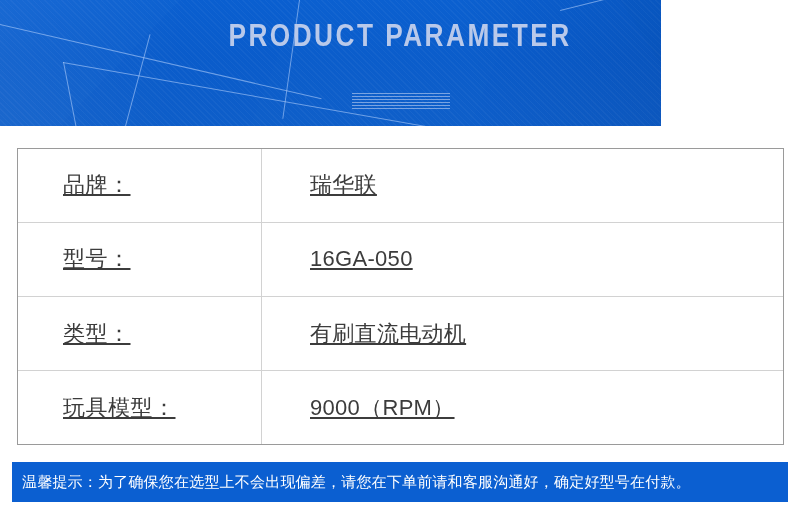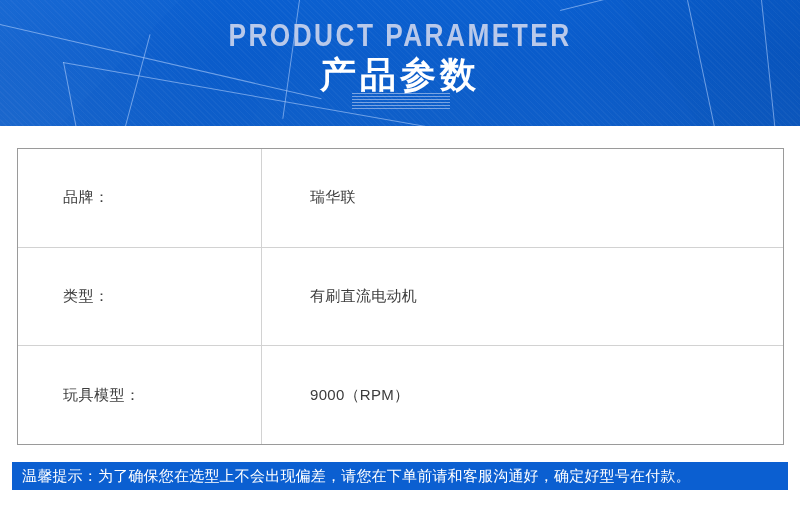--- a/index.html
+++ b/index.html
@@ -25,7 +25,7 @@
     position: absolute;
     left: 0;
     top: 0;
-    width: 800px;
+    width: 661px;
     height: 126px;
     background:
       linear-gradient(180deg, #0a5fd0 0%, #0a5ccb 45%, #0e5ec9 100%);

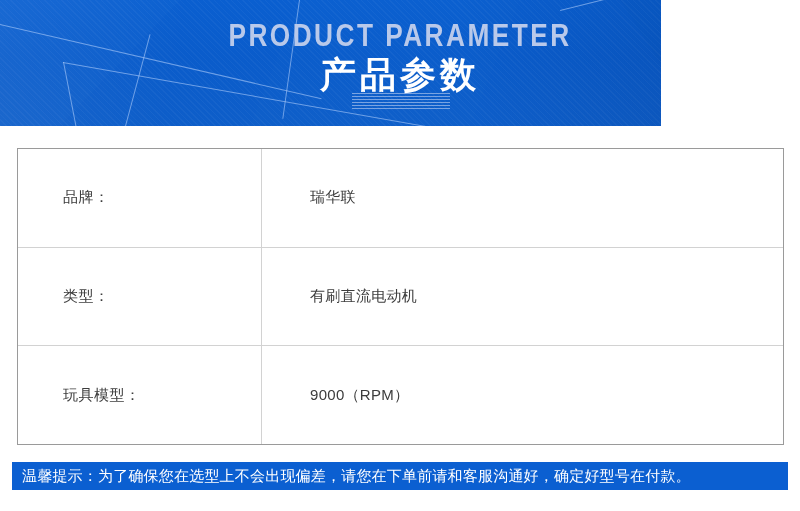--- a/index.html
+++ b/index.html
@@ -190,7 +190,6 @@
 
     <div class="banner-en">PRODUCT  PARAMETER</div>
 
-    <div class="banner-cn">产品参数</div>
 
     <div class="banner-stripes"></div>
   </div>

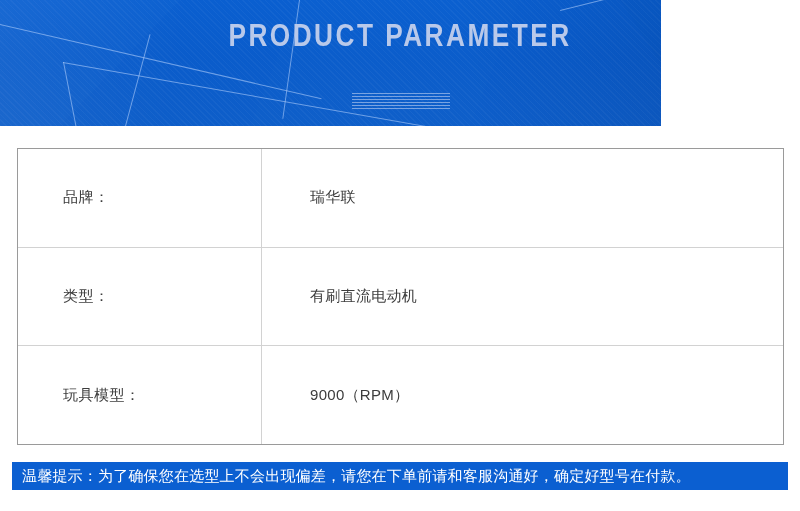--- a/index.html
+++ b/index.html
@@ -122,8 +122,9 @@
     height: 49.5px;
     padding: 0;
     vertical-align: middle;
-    font-size: 15px;
+    font-size: 22px;
     color: #3c3c3c;
+    text-decoration: underline;
   }
   .spec-table tr:first-child td { border-top: none; }
   .spec-table tr:last-child td { border-bottom: none; }

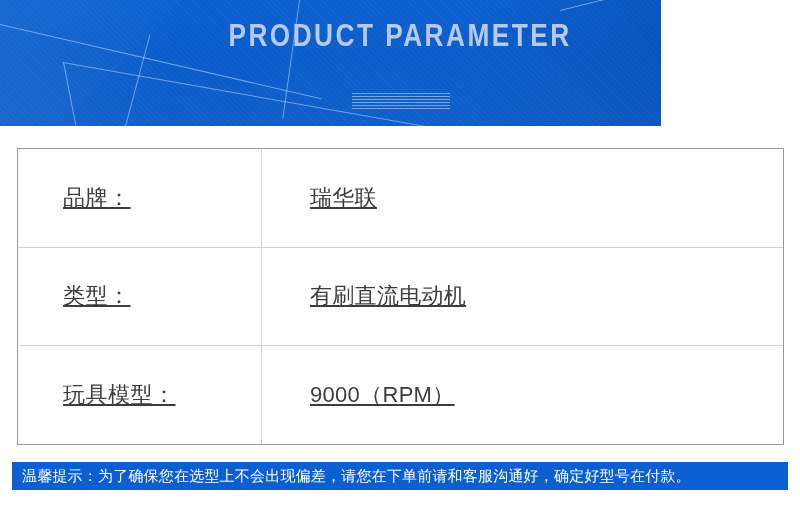--- a/index.html
+++ b/index.html
@@ -203,6 +203,10 @@
           <td class="col-value">瑞华联</td>
         </tr>
         <tr>
+          <td class="col-label">型号：</td>
+          <td class="col-value">16GA-050</td>
+        </tr>
+        <tr>
           <td class="col-label">类型：</td>
           <td class="col-value">有刷直流电动机</td>
         </tr>

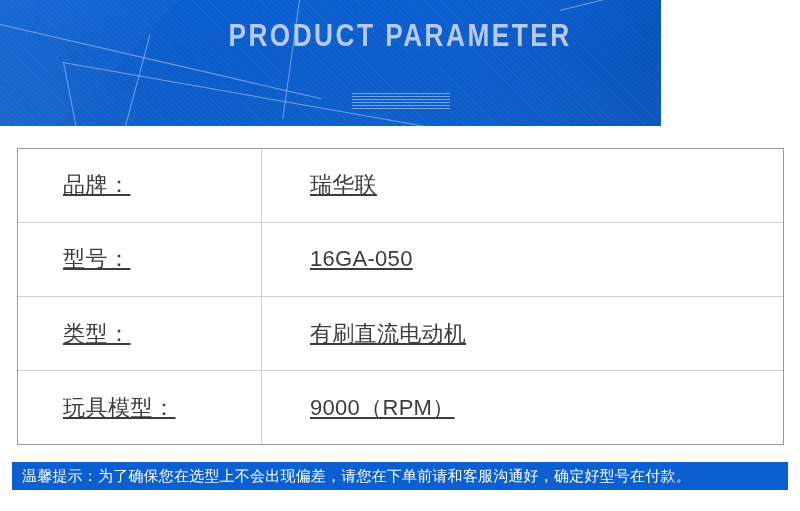--- a/index.html
+++ b/index.html
@@ -149,7 +149,7 @@
     left: 12px;
     top: 462px;
     width: 776px;
-    height: 28px;
+    height: 40px;
     background: #0b5fd1;
     display: flex;
     align-items: center;

